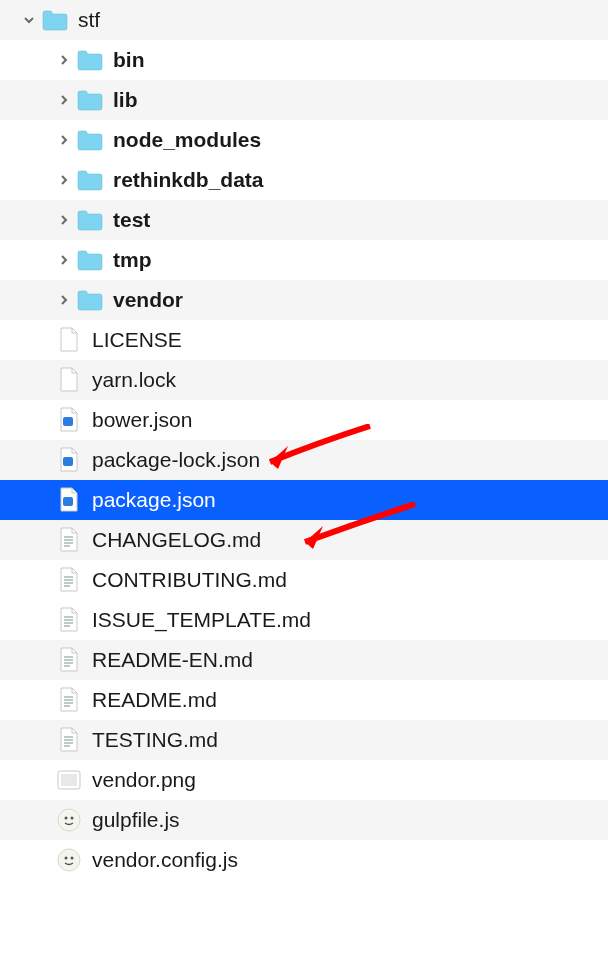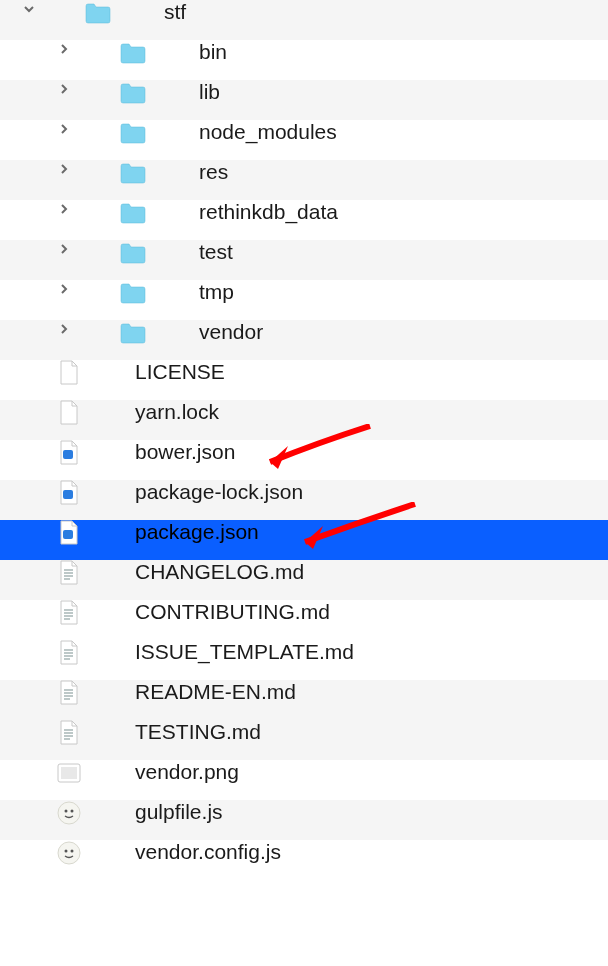--- a/index.html
+++ b/index.html
@@ -21,12 +21,11 @@
     }
     .tree-row {
       display: flex;
-      align-items: flex-start;
+      align-items: center;
       height: 40px;
       padding-left: 8px;
       cursor: pointer;
       position: relative;
-      gap: 43px;
     }
     .tree-row.alt {
       background: #f5f5f5;

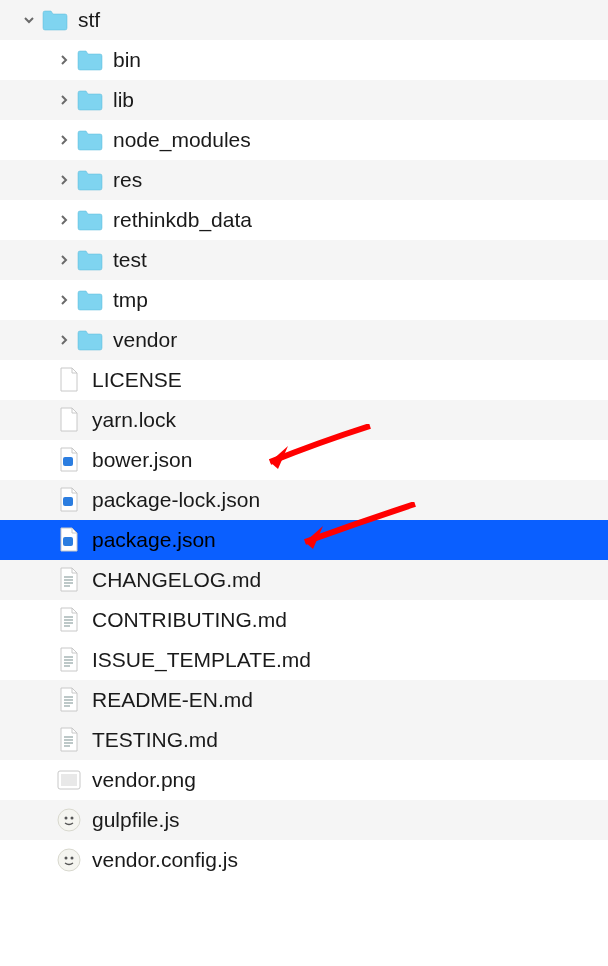--- a/index.html
+++ b/index.html
@@ -35,7 +35,7 @@
       color: #000000;
     }
     .indent-0 { padding-left: 20px; }
-    .indent-1 { padding-left: 55px; }
+    .indent-1 { padding-left: 55px; font-weight: bold; }
     .indent-2 { padding-left: 56px; }
     .chevron {
       width: 18px;

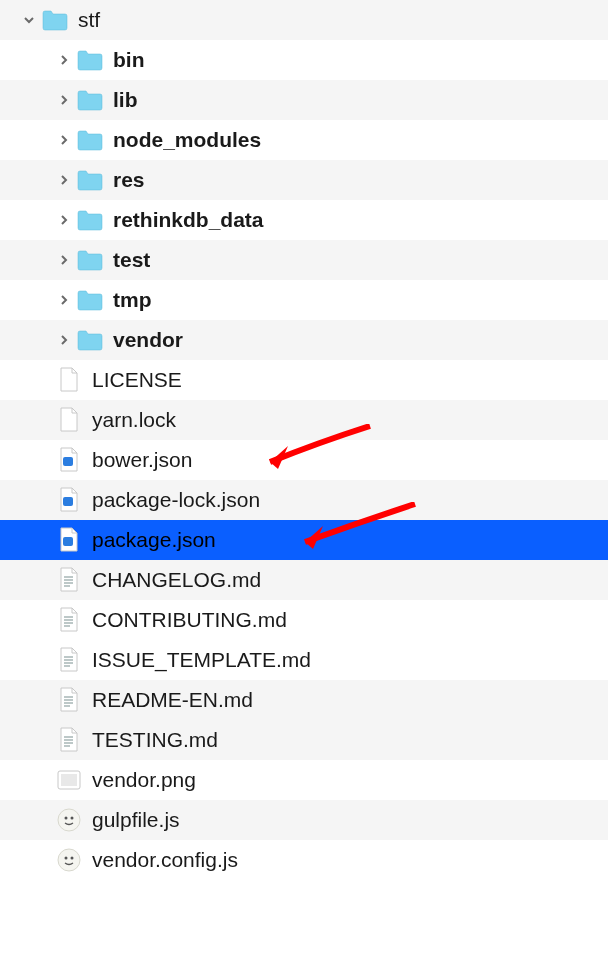--- a/index.html
+++ b/index.html
@@ -135,19 +135,6 @@
     <span class="label">node_modules</span>
   </div>
 
-  <div class="tree-row alt indent-1">
-    <span class="chevron">
-      <svg width="12" height="12" viewBox="0 0 12 12">
-          <path d="M4 2 L8 6 L4 10" fill="none" stroke="currentColor" stroke-width="2"></path>
-        </svg>
-    </span>
-    <span class="icon">
-      <svg width="26" height="22" viewBox="0 0 26 22">
-          <path d="M1 4 Q1 2 3 2 L9 2 L11 5 L23 5 Q25 5 25 7 L25 19 Q25 21 23 21 L3 21 Q1 21 1 19 Z" fill="#7fd4f0" stroke="#5bb8d8" stroke-width="0.5"></path>
-        </svg>
-    </span>
-    <span class="label">res</span>
-  </div>
 
   <div class="tree-row indent-1">
     <span class="chevron">

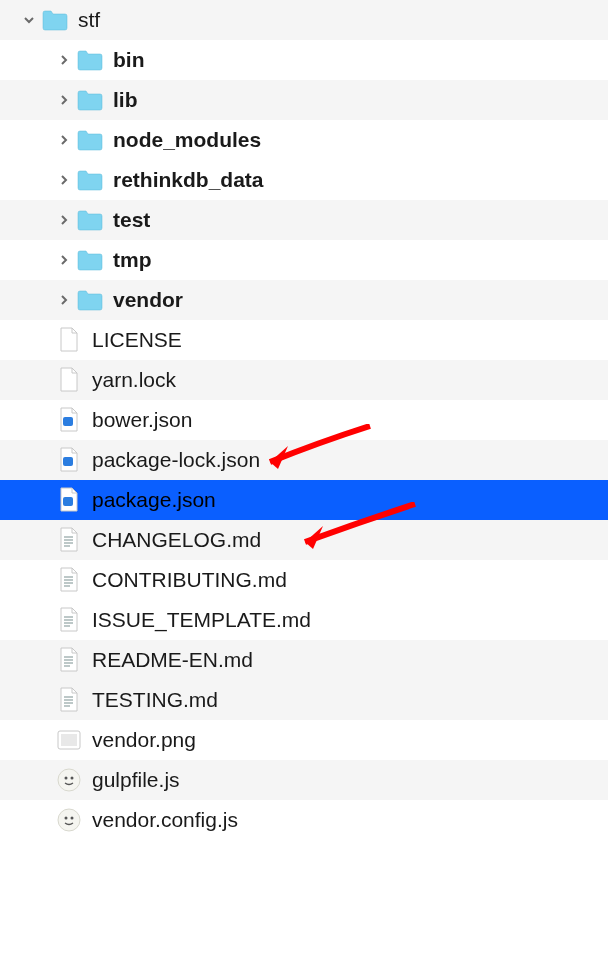--- a/index.html
+++ b/index.html
@@ -32,7 +32,7 @@
     }
     .tree-row.selected {
       background: #0a5fff;
-      color: #000000;
+      color: #ffffff;
     }
     .indent-0 { padding-left: 20px; }
     .indent-1 { padding-left: 55px; font-weight: bold; }

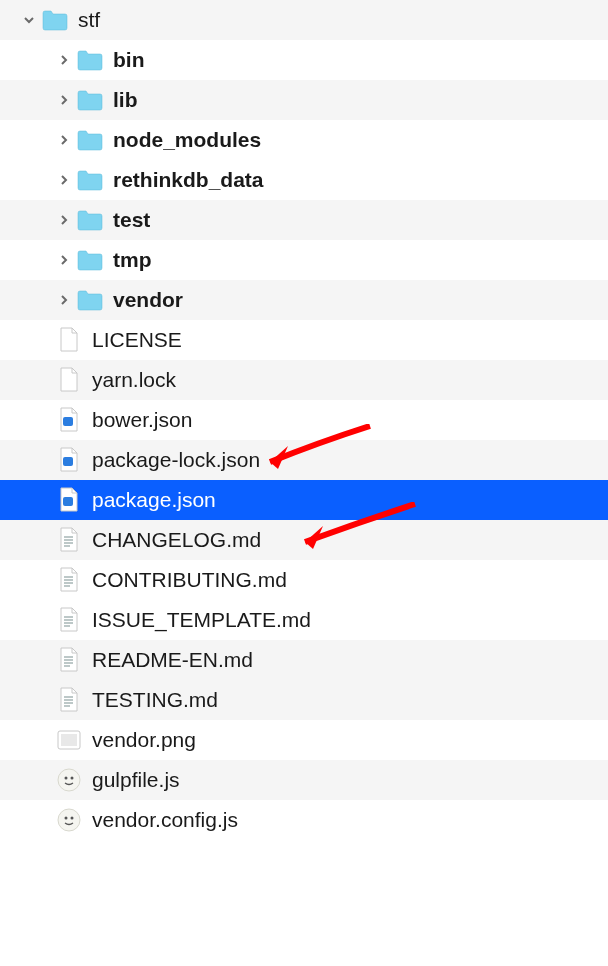--- a/index.html
+++ b/index.html
@@ -302,6 +302,19 @@
     <span class="label">README-EN.md</span>
   </div>
 
+  <div class="tree-row indent-2">
+    <span class="icon">
+      <svg width="22" height="26" viewBox="0 0 22 26">
+          <path d="M3 1 L14 1 L19 6 L19 24 L3 24 Z" fill="#ffffff" stroke="#c8c8c8" stroke-width="1"></path>
+          <path d="M14 1 L14 6 L19 6" fill="none" stroke="#c8c8c8" stroke-width="1"></path>
+          <line x1="6" y1="10" x2="15" y2="10" stroke="#9aa" stroke-width="1.3"></line>
+          <line x1="6" y1="13" x2="15" y2="13" stroke="#9aa" stroke-width="1.3"></line>
+          <line x1="6" y1="16" x2="15" y2="16" stroke="#9aa" stroke-width="1.3"></line>
+          <line x1="6" y1="19" x2="12" y2="19" stroke="#9aa" stroke-width="1.3"></line>
+        </svg>
+    </span>
+    <span class="label">README.md</span>
+  </div>
 
   <div class="tree-row alt indent-2">
     <span class="icon">

